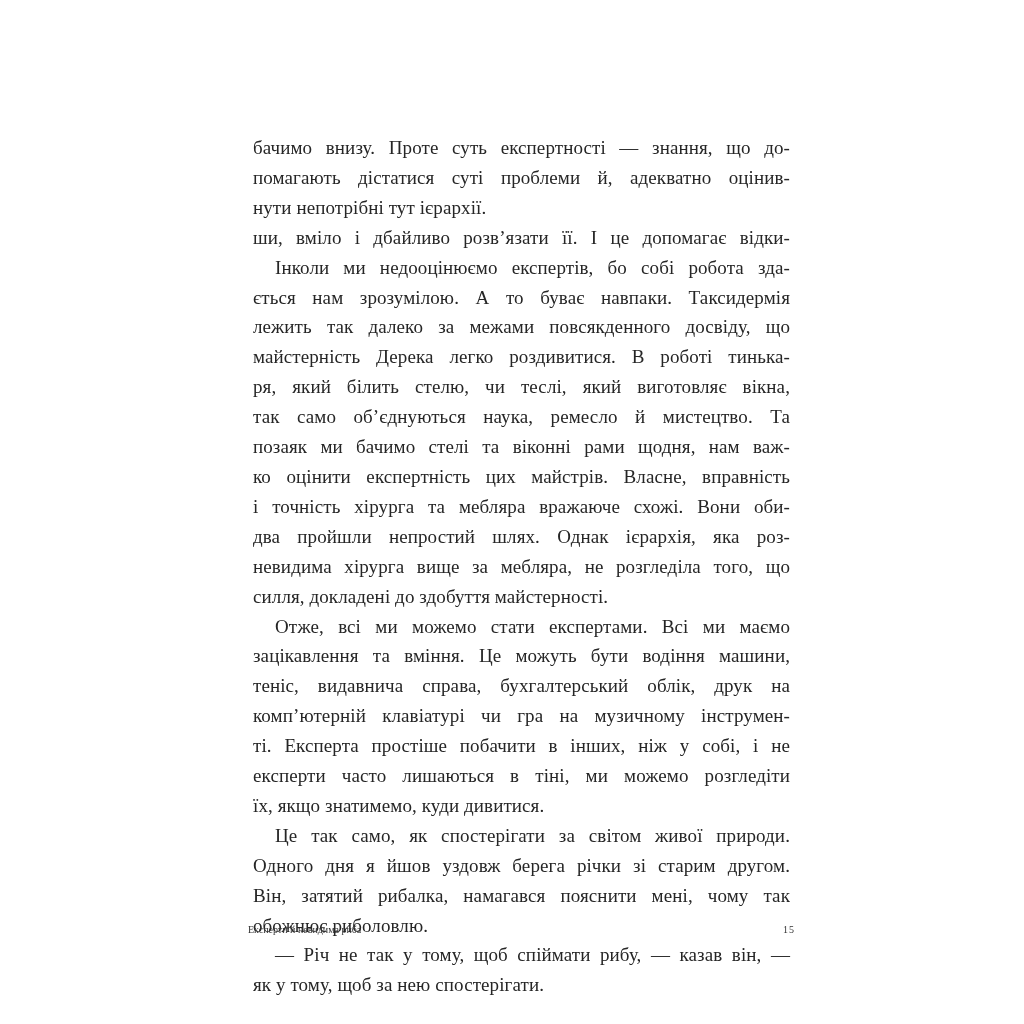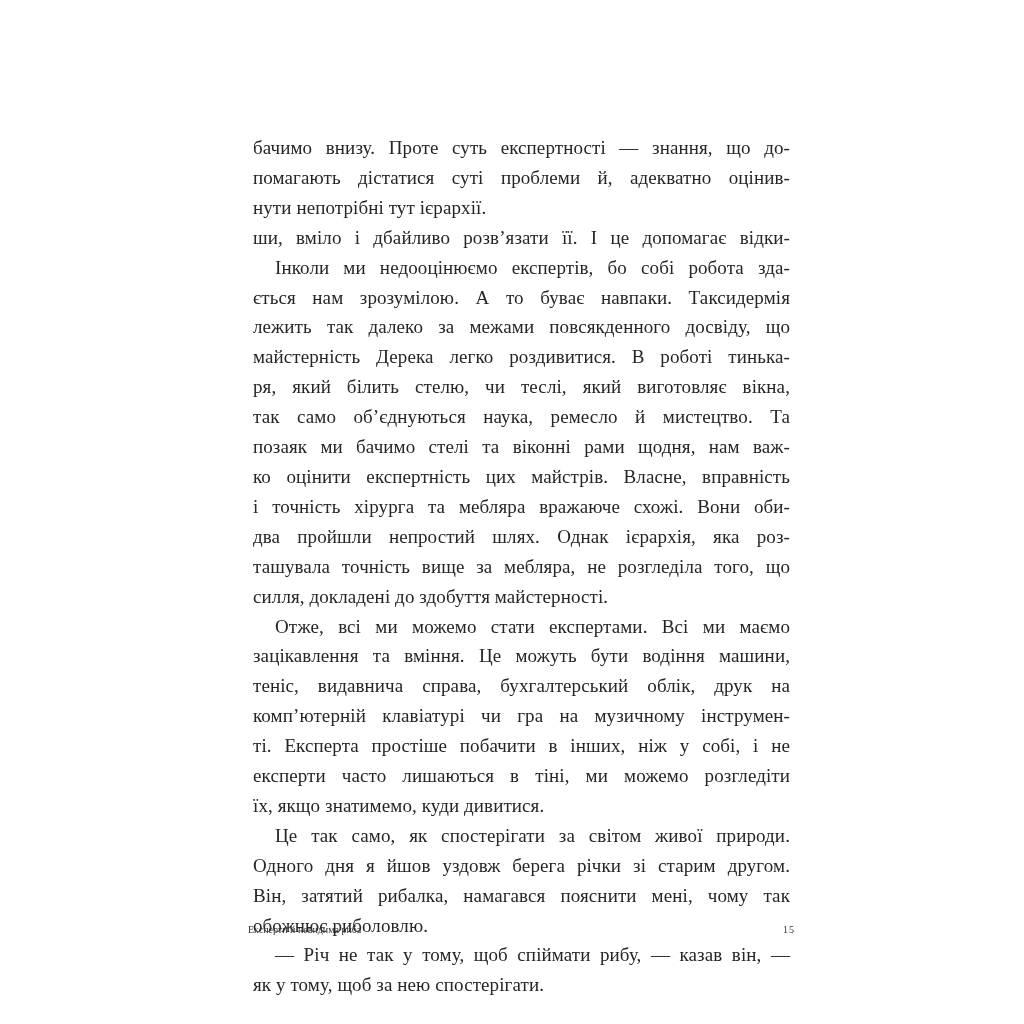--- a/index.html
+++ b/index.html
@@ -75,7 +75,7 @@
         <div class="line">ко оцінити експертність цих майстрів. Власне, вправність</div>
         <div class="line">і точність хірурга та мебляра вражаюче схожі. Вони оби-</div>
         <div class="line">два пройшли непростий шлях. Однак ієрархія, яка роз-</div>
-        <div class="line">ташувала точність вище за мебляра, не розгледіла того, що</div>
+        <div class="line">невидима хірурга вище за мебляра, не розгледіла того, що</div>
         <div class="line last">силля, докладені до здобуття майстерності.</div>
       </div>
       <div class="para indent">

